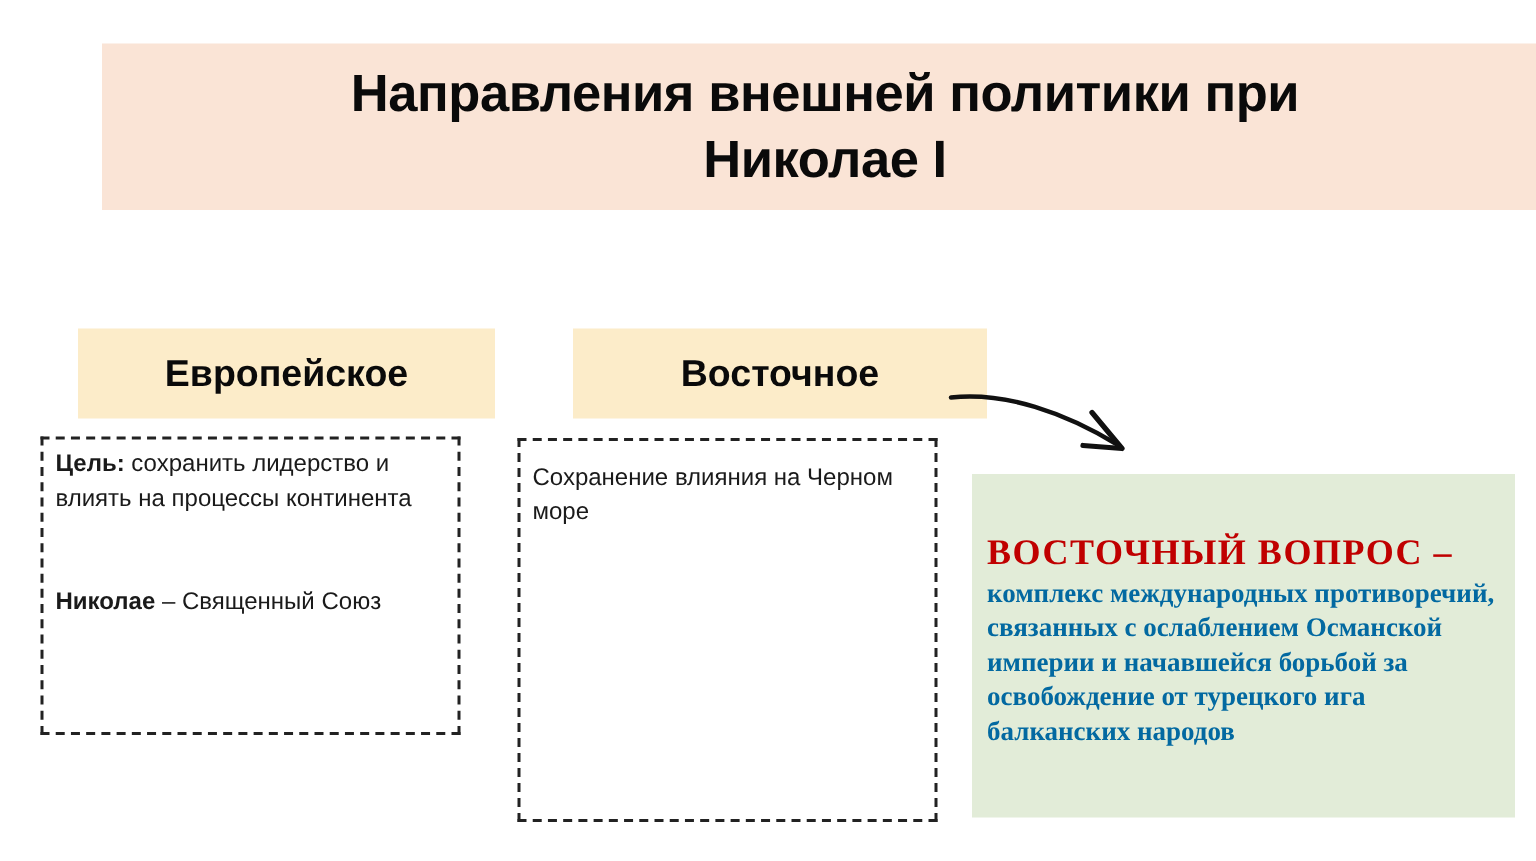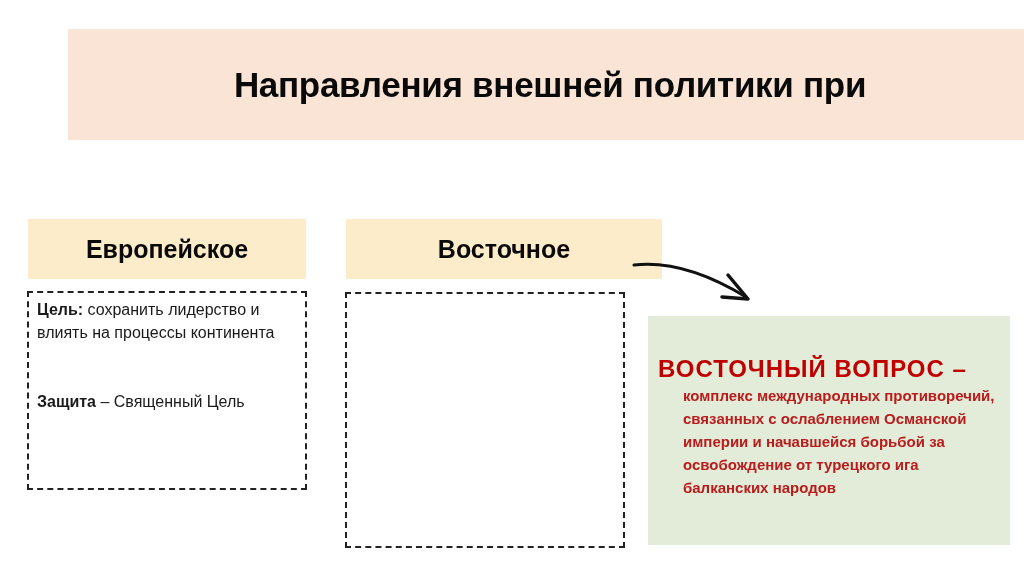--- a/index.html
+++ b/index.html
@@ -27,6 +27,7 @@
 
 <div class="title-box">
   <div class="line">Направления внешней политики при</div>
+  <div class="line">Николае I</div>
 </div>
 
 <div class="hdr hdr-eu">Европейское</div>

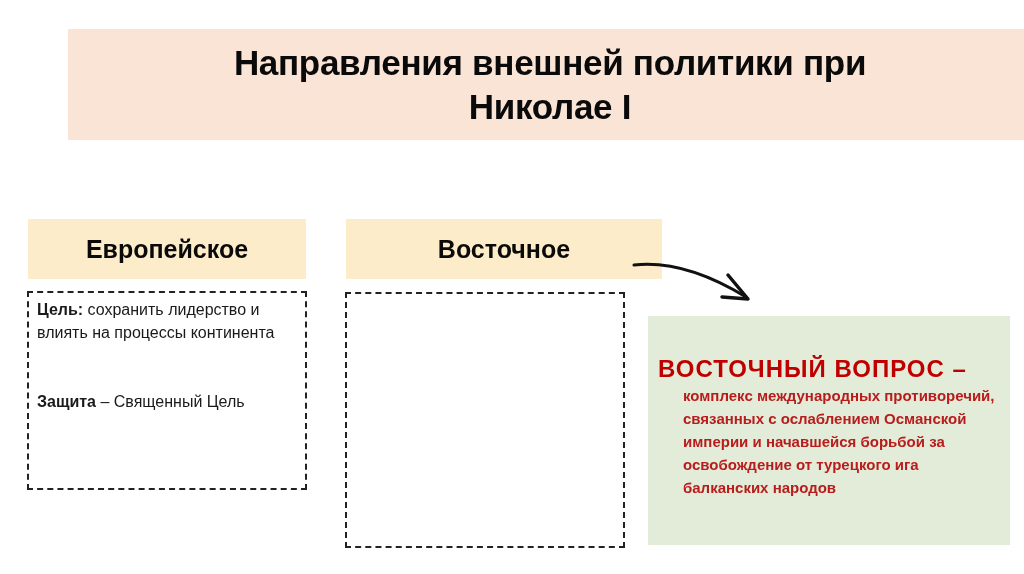--- a/index.html
+++ b/index.html
@@ -6,7 +6,7 @@
     body { width:1024px; height:574px; background:#ffffff; position:relative; overflow:hidden; font-family:"Liberation Sans", sans-serif; color:#111; }
     .title-box { position:absolute; left:68px; top:29px; width:964px; height:111px; background:#fae4d6; display:flex; flex-direction:column; align-items:center; justify-content:center; }
     .title-box .line { font-family:"Liberation Sans", sans-serif; font-weight:bold; font-size:35px; line-height:44px; color:#0a0a0a; letter-spacing:-0.3px; }
-    .hdr { position:absolute; height:60px; background:#fcecc9; display:flex; align-items:center; justify-content:center; font-weight:bold; font-size:25px; color:#0a0a0a; }
+    .hdr { position:absolute; height:60px; background:#fcecc9; display:flex; align-items:center; justify-content:center; font-weight:bold; font-size:25px; color:#0a0a0a;margin-left:24px; }
     .hdr-eu { left:28px; top:219px; width:278px; }
     .hdr-east { left:346px; top:219px; width:316px; }
     .dash { position:absolute; border:2px dashed #222; box-sizing:border-box; font-size:16px; line-height:23px; color:#1a1a1a; }

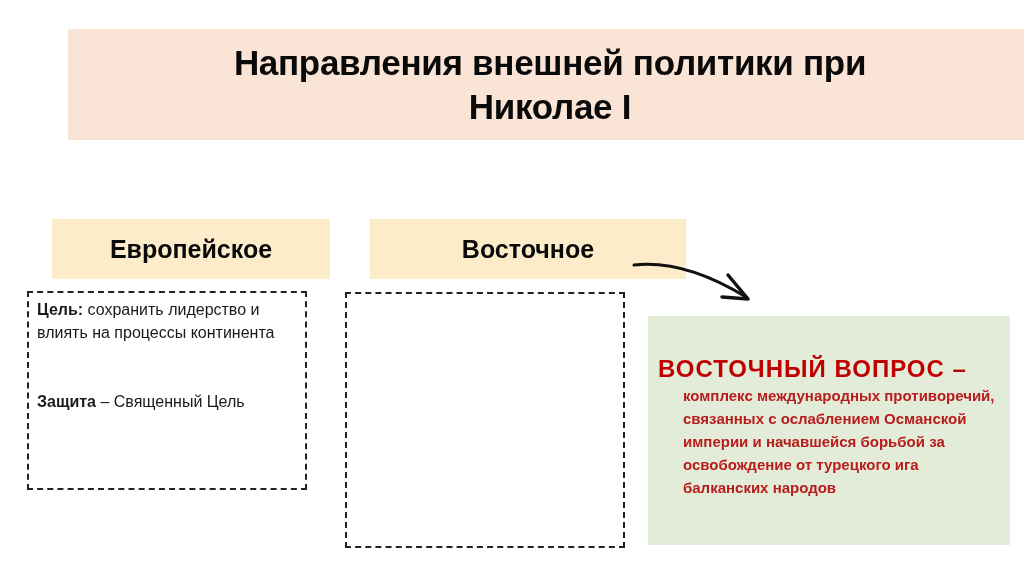--- a/index.html
+++ b/index.html
@@ -8,7 +8,7 @@
     .title-box .line { font-family:"Liberation Sans", sans-serif; font-weight:bold; font-size:35px; line-height:44px; color:#0a0a0a; letter-spacing:-0.3px; }
     .hdr { position:absolute; height:60px; background:#fcecc9; display:flex; align-items:center; justify-content:center; font-weight:bold; font-size:25px; color:#0a0a0a;margin-left:24px; }
     .hdr-eu { left:28px; top:219px; width:278px; }
-    .hdr-east { left:346px; top:219px; width:316px; }
+    .hdr-east { left:358px; top:219px; width:276px; }
     .dash { position:absolute; border:2px dashed #222; box-sizing:border-box; font-size:16px; line-height:23px; color:#1a1a1a; }
     .dash-eu { left:27px; top:291px; width:280px; height:199px; padding:5px 8px; }
     .dash-east { left:345px; top:292px; width:280px; height:256px; padding:3px 8px; }

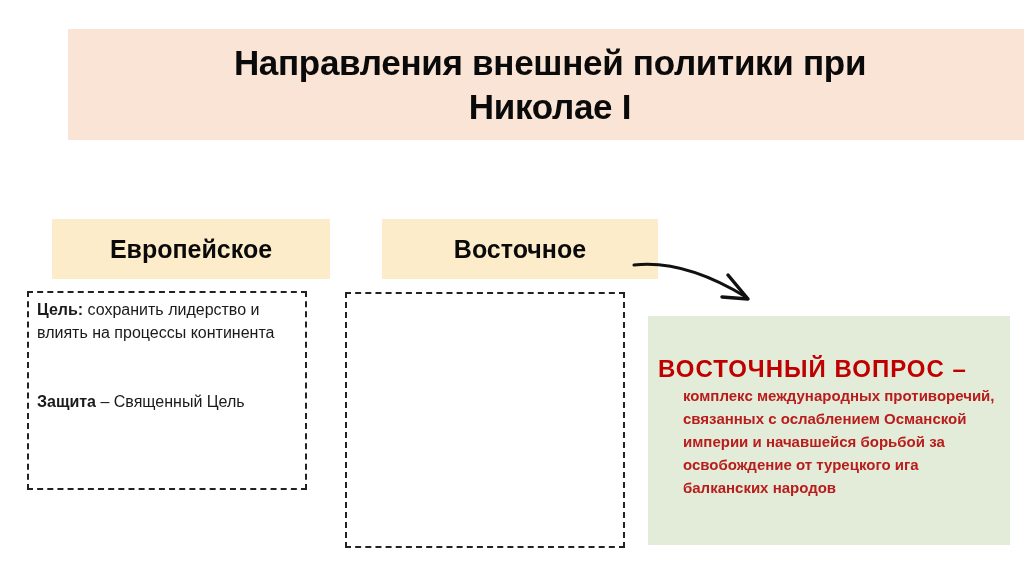--- a/index.html
+++ b/index.html
@@ -41,6 +41,7 @@
 
 <div class="dash dash-east">
   <div class="gap-east"></div>
+  <p>Сохранение влияния на Черном море</p>
   <div class="gap-east"></div>
 </div>
 

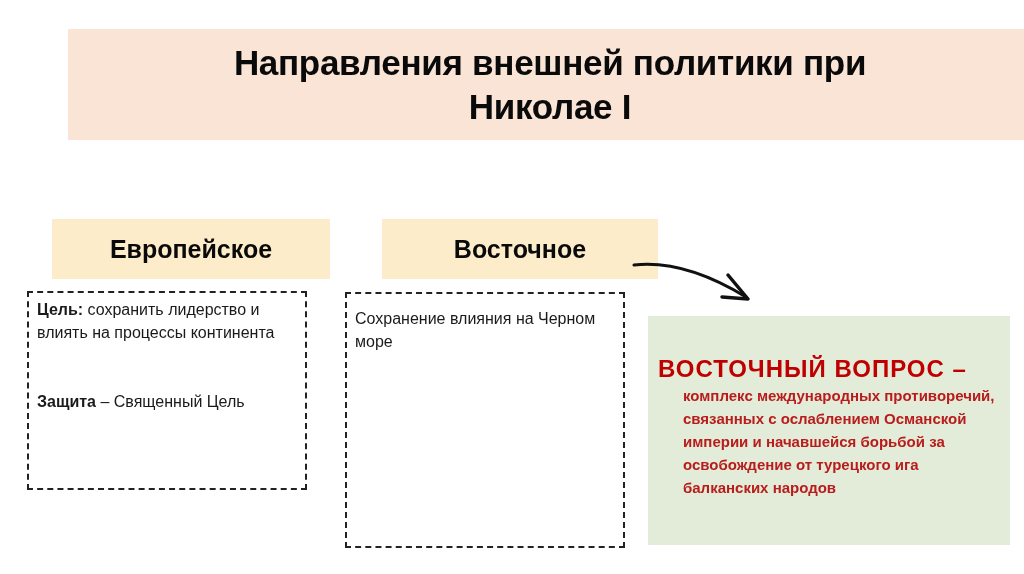--- a/index.html
+++ b/index.html
@@ -17,7 +17,7 @@
     .gap-east { height:10px; }
     b { font-weight:bold; }
     .red { color:#c00000; font-weight:bold; }
-    .green { position:absolute; left:648px; top:316px; width:362px; height:229px; background:#e2ecd8; box-sizing:border-box; padding:38px 10px 0 10px; }
+    .green { position:absolute; left:648px; top:316px; width:362px; height:229px; background:#e2ecd8; box-sizing:border-box; padding:38px 10px 0 10px;font-family:Liberation Serif, serif; }
     .green .term { color:#c00000; font-weight:bold; font-size:24px; line-height:30px; letter-spacing:1px; }
     .green .def { font-weight:bold; font-size:15px; line-height:23px; color:#b91c1c;margin-left:25px; }
     .arrow { position:absolute; left:630px; top:255px; width:130px; height:60px; }

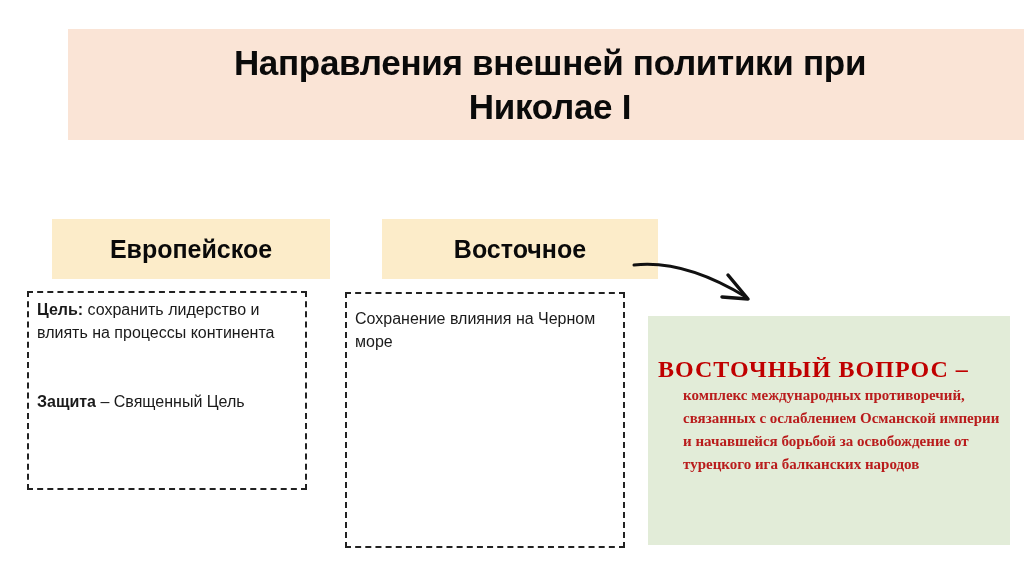--- a/index.html
+++ b/index.html
@@ -36,7 +36,7 @@
 <div class="dash dash-eu">
   <p><b>Цель:</b><span> сохранить лидерство и влиять на процессы континента</span></p>
   <div class="gap-eu"></div>
-  <p><b>Защита</b><span> – Священный Цель</span></p>
+  <p><b>Николае</b><span> – Священный Цель</span></p>
 </div>
 
 <div class="dash dash-east">

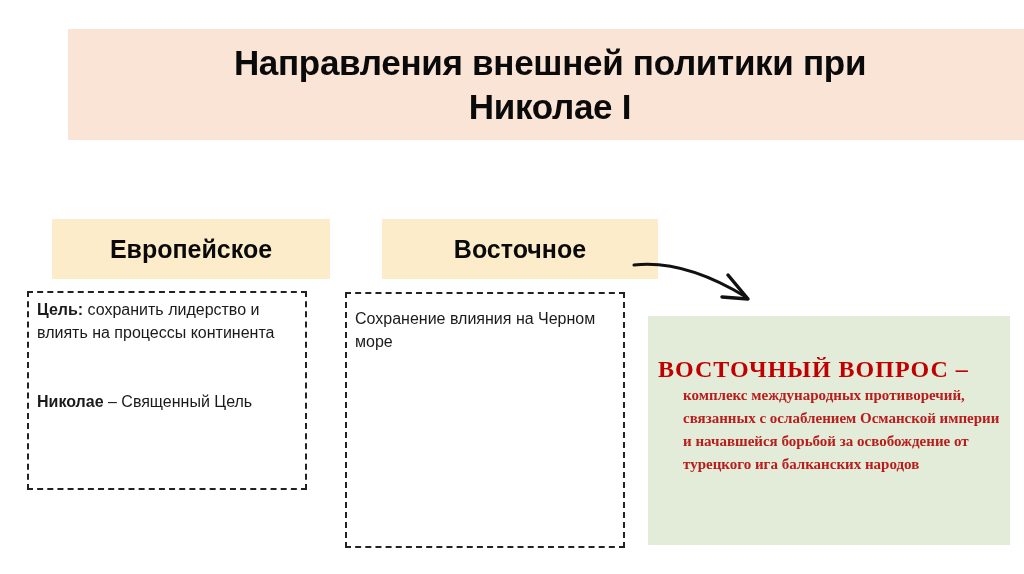--- a/index.html
+++ b/index.html
@@ -36,7 +36,7 @@
 <div class="dash dash-eu">
   <p><b>Цель:</b><span> сохранить лидерство и влиять на процессы континента</span></p>
   <div class="gap-eu"></div>
-  <p><b>Николае</b><span> – Священный Цель</span></p>
+  <p><b>Николае</b><span> – Священный Союз</span></p>
 </div>
 
 <div class="dash dash-east">

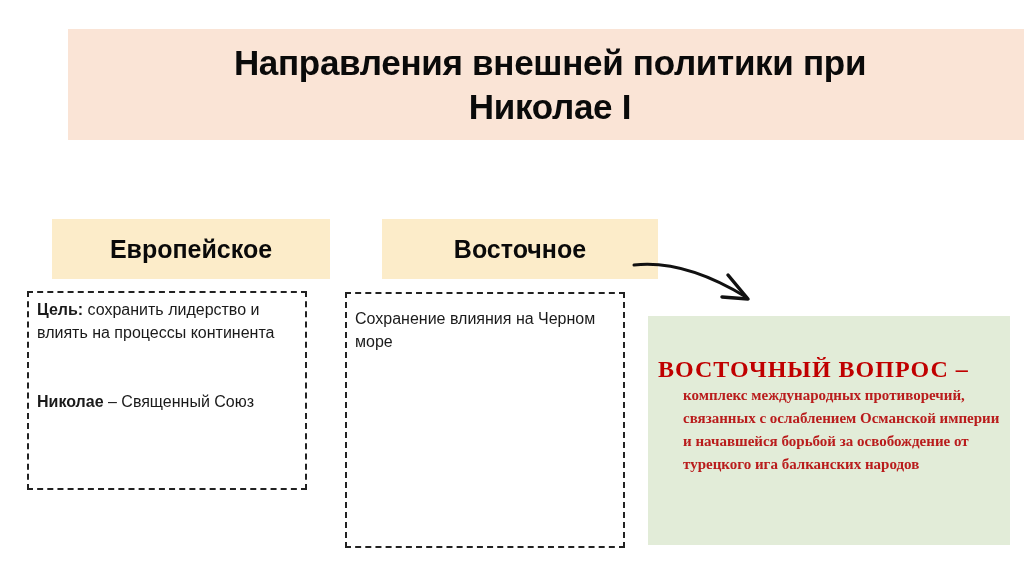--- a/index.html
+++ b/index.html
@@ -19,7 +19,7 @@
     .red { color:#c00000; font-weight:bold; }
     .green { position:absolute; left:648px; top:316px; width:362px; height:229px; background:#e2ecd8; box-sizing:border-box; padding:38px 10px 0 10px;font-family:Liberation Serif, serif; }
     .green .term { color:#c00000; font-weight:bold; font-size:24px; line-height:30px; letter-spacing:1px; }
-    .green .def { font-weight:bold; font-size:15px; line-height:23px; color:#b91c1c;margin-left:25px; }
+    .green .def { font-weight:bold; font-size:18px; line-height:23px; color:#0369a1; }
     .arrow { position:absolute; left:630px; top:255px; width:130px; height:60px; }
   </style>
 </head>

